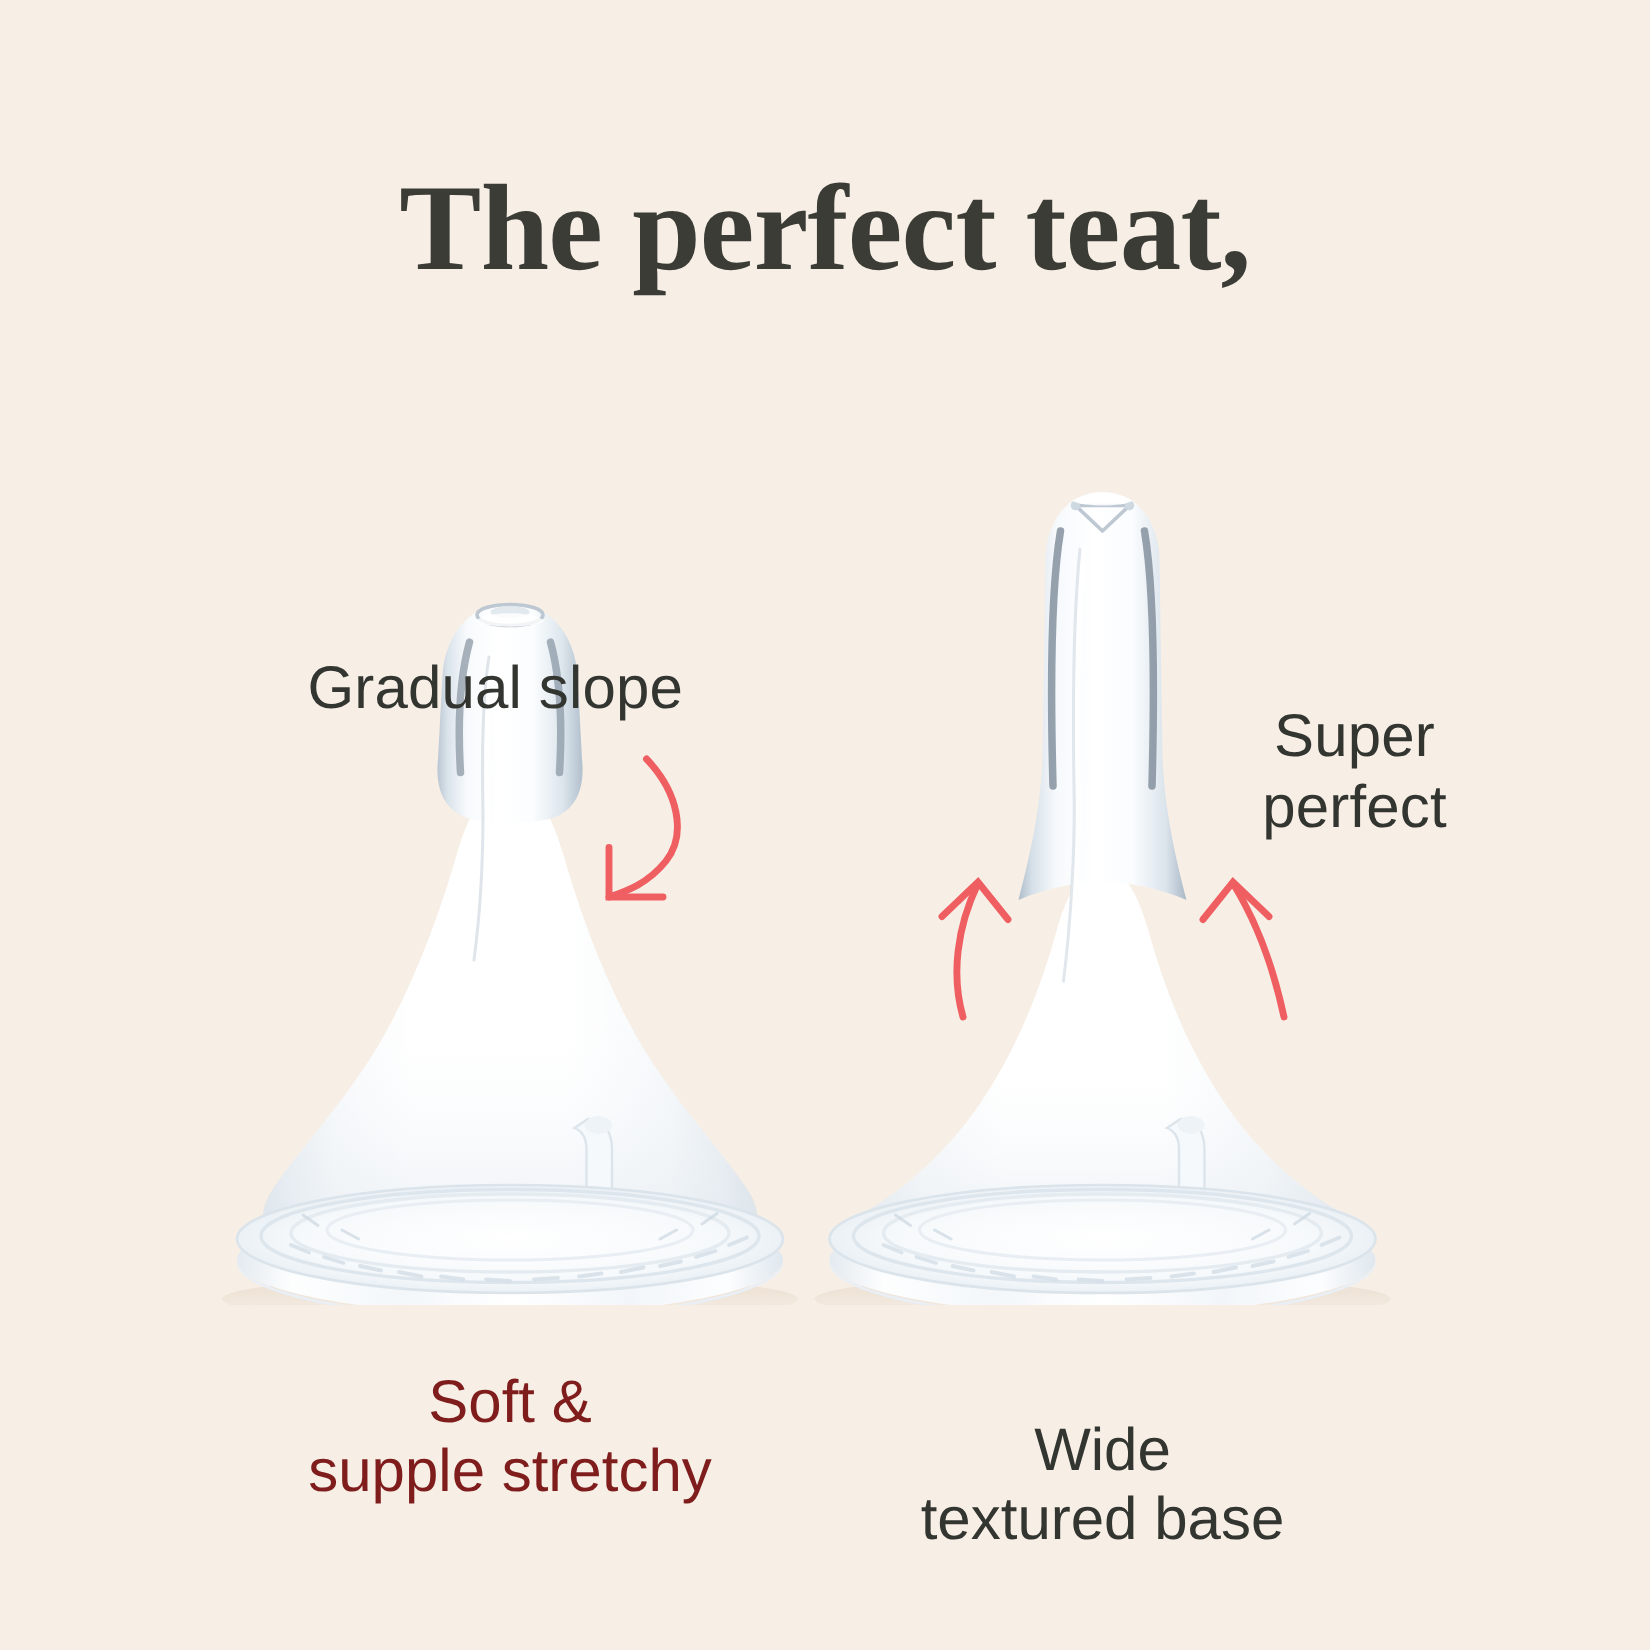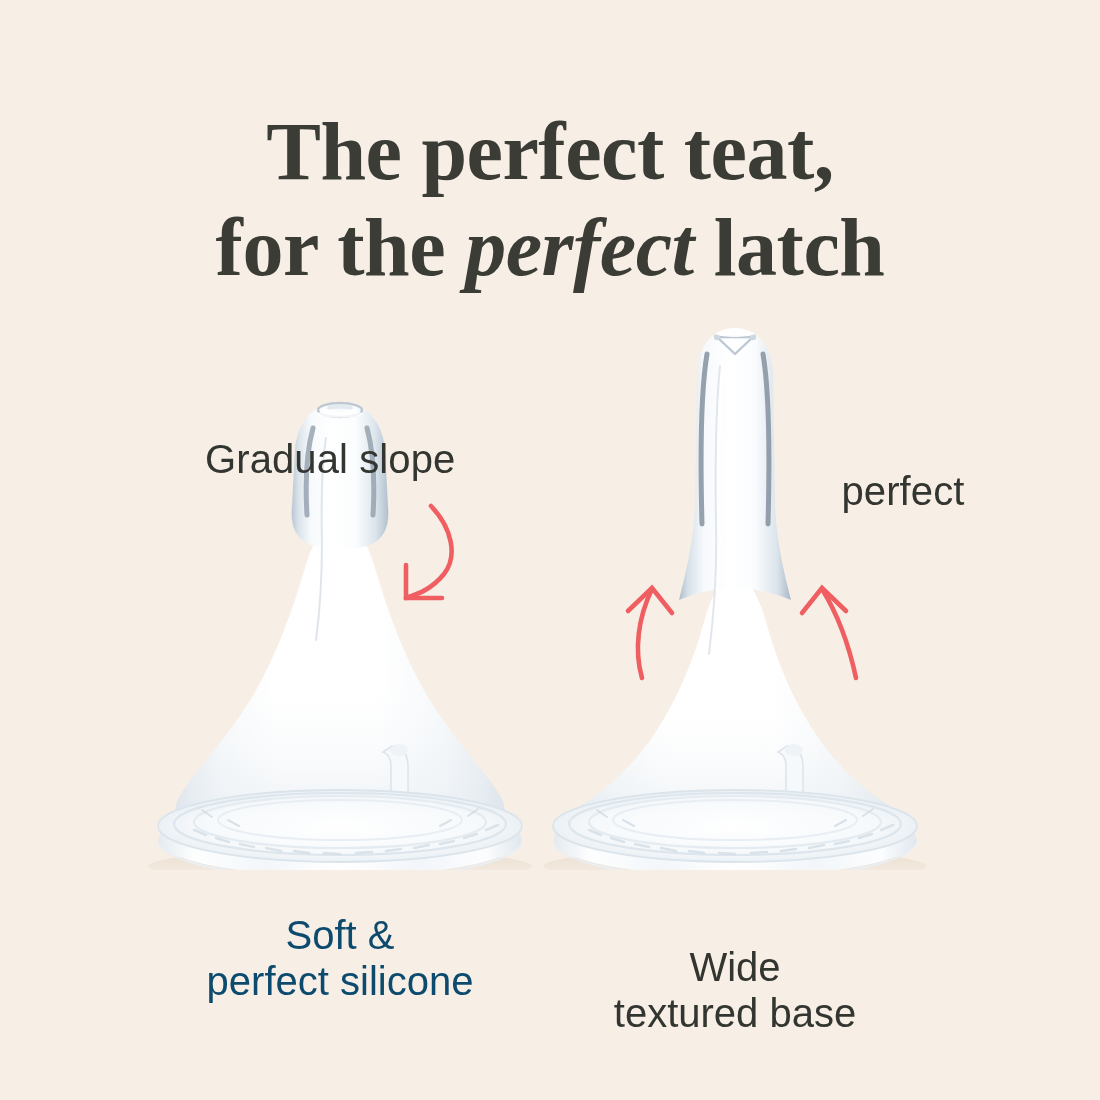--- a/index.html
+++ b/index.html
@@ -92,7 +92,6 @@
 
   <h1 id="headline" style="color: rgb(58, 60, 53);">
     <span class="ln">The perfect teat,</span>
-    <span class="ln"><span>for the </span><em>perfect</em><span> latch</span></span>
   </h1>
 
   <div class="product" id="product-left">

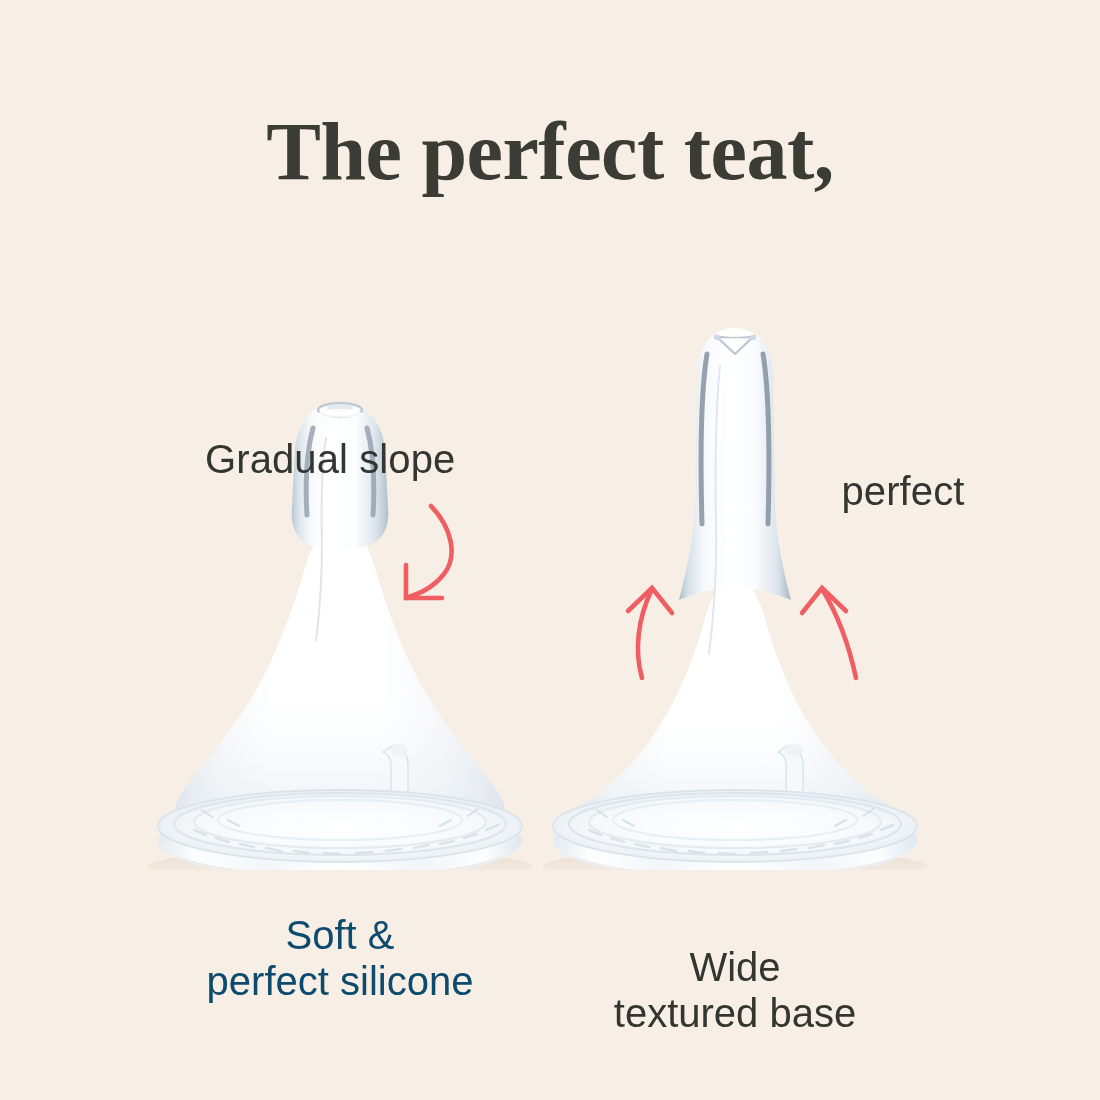--- a/index.html
+++ b/index.html
@@ -353,6 +353,7 @@
   </div>
 
   <div class="anno" id="label-super" style="color: rgb(51, 53, 48);">
+    <span class="ln">Super</span>
     <span class="ln">perfect</span>
   </div>
 

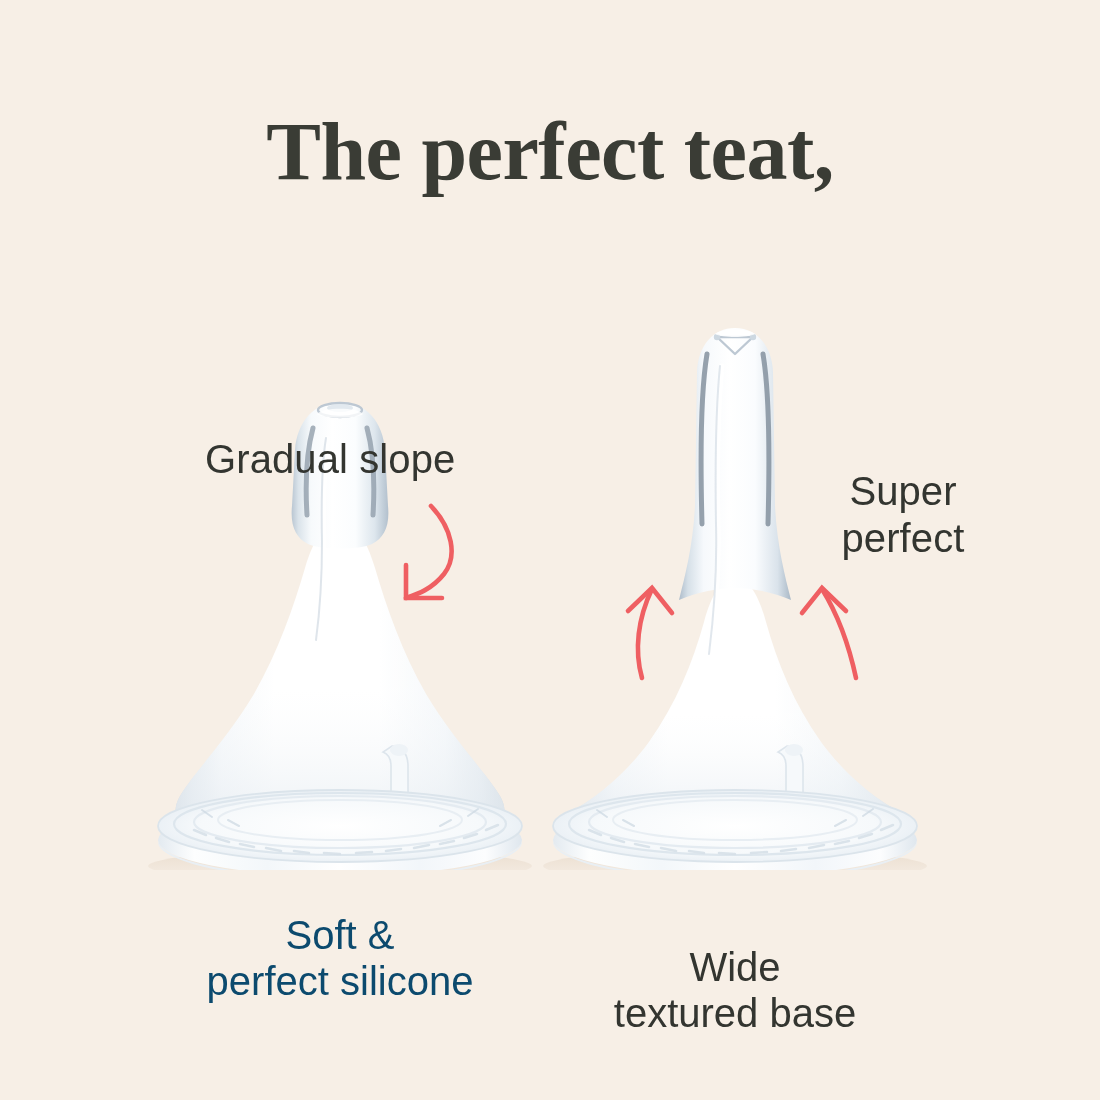--- a/index.html
+++ b/index.html
@@ -357,7 +357,7 @@
     <span class="ln">perfect</span>
   </div>
 
-  <div class="caption" id="caption-left" style="color: #0c4a6e;">
+  <div class="caption" id="caption-left" style="color: #7f1d1d;">
     <span class="ln">Soft &amp;</span>
     <span class="ln">perfect silicone</span>
   </div>

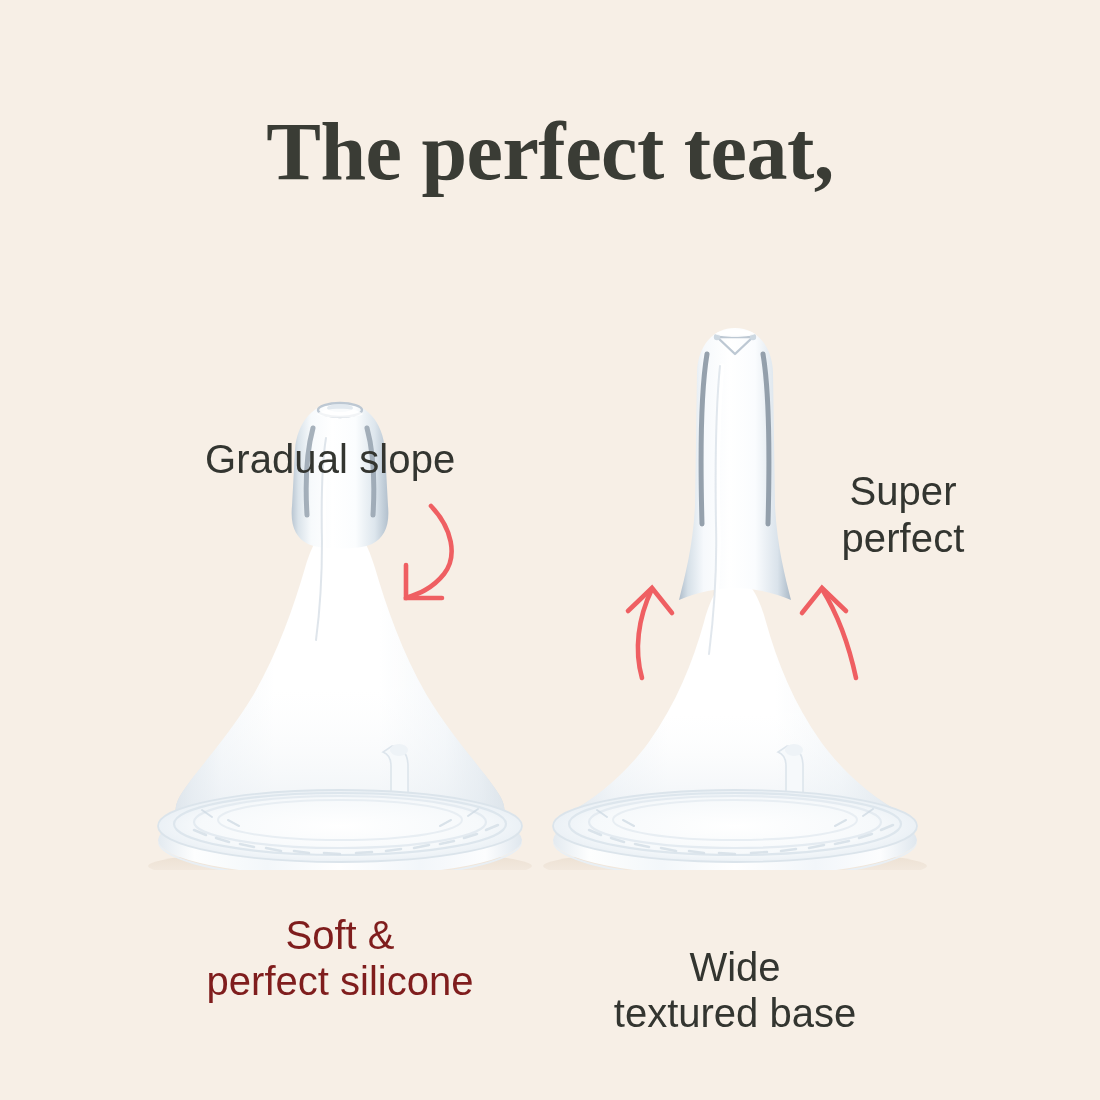--- a/index.html
+++ b/index.html
@@ -359,7 +359,7 @@
 
   <div class="caption" id="caption-left" style="color: #7f1d1d;">
     <span class="ln">Soft &amp;</span>
-    <span class="ln">perfect silicone</span>
+    <span class="ln">supple stretchy</span>
   </div>
 
   <div class="caption" id="caption-right" style="color: rgb(51, 53, 48); margin-top: 32px;">

